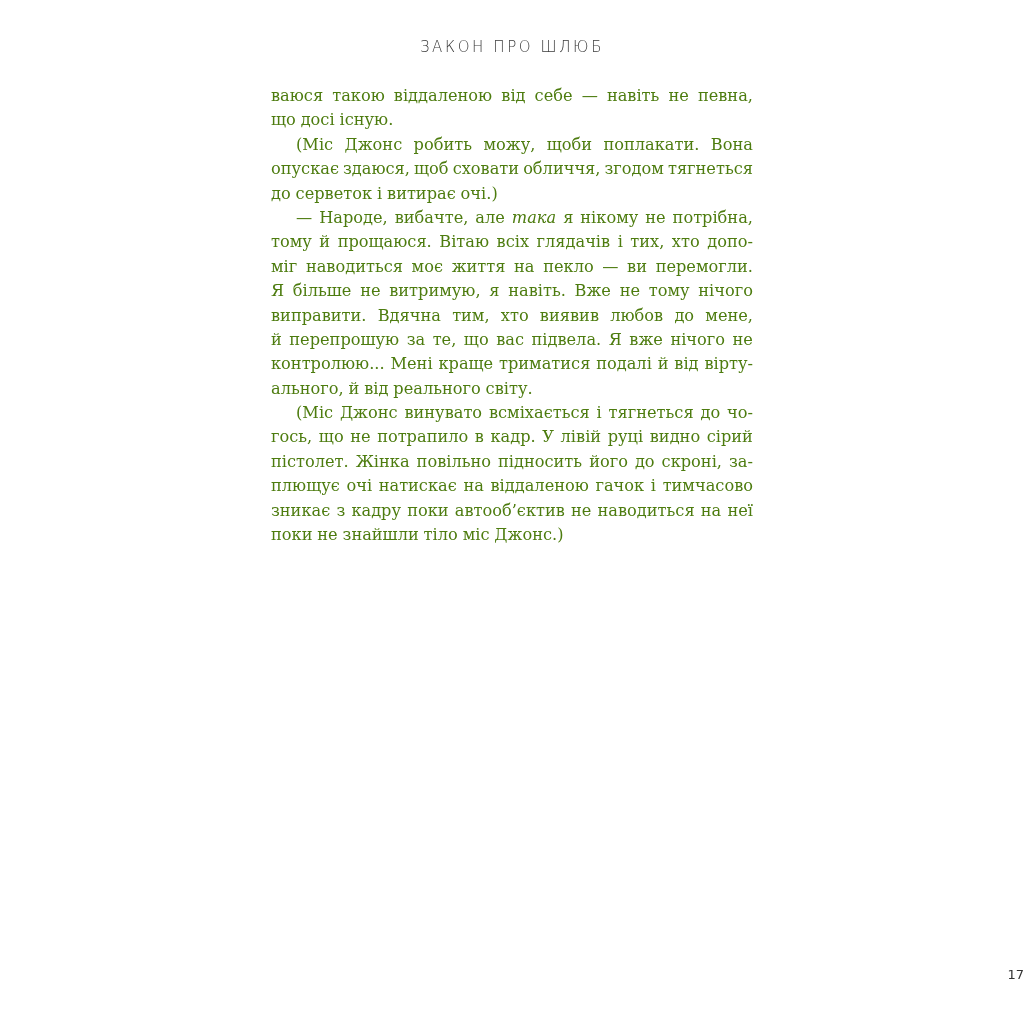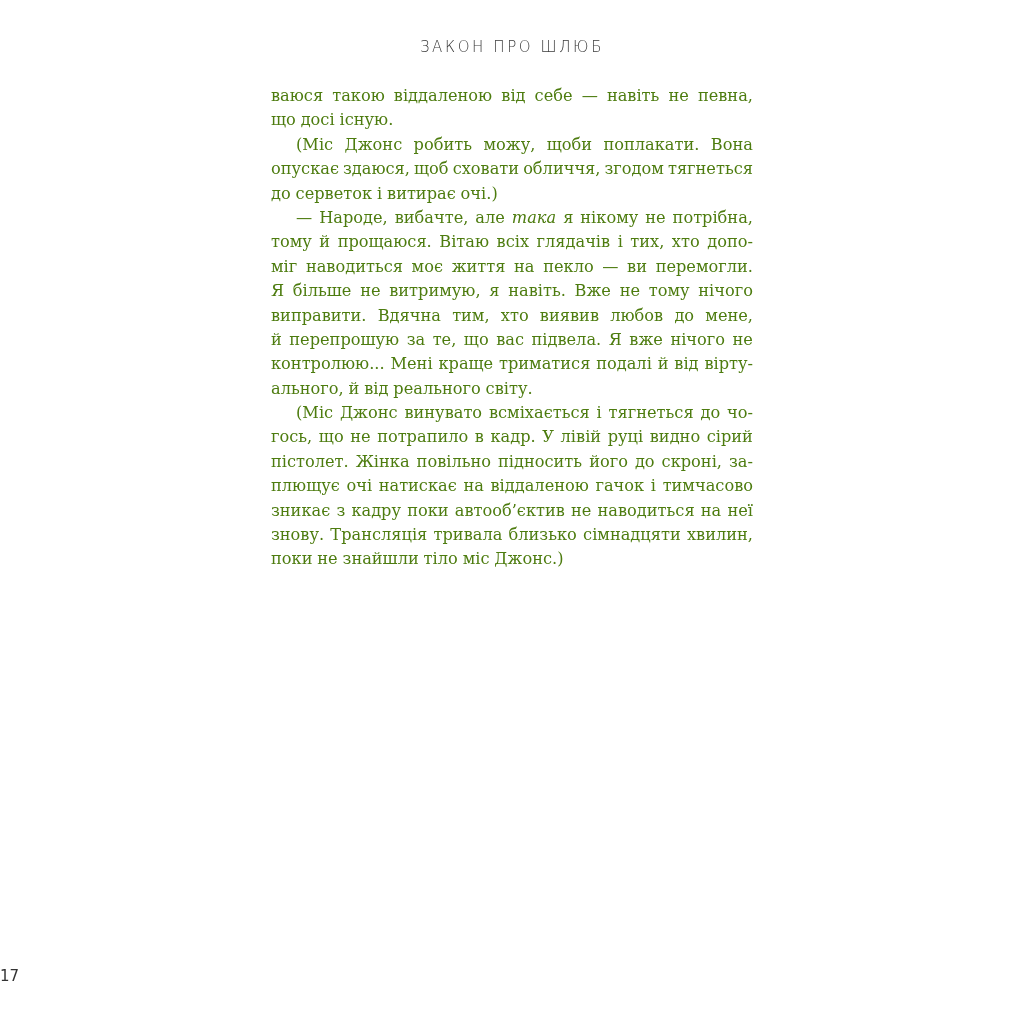--- a/index.html
+++ b/index.html
@@ -218,14 +218,6 @@
         <span>на</span>
         <span>неї</span>
       </div>
-      <div class="line">
-        <span>знову.</span>
-        <span>Трансляція</span>
-        <span>тривала</span>
-        <span>близько</span>
-        <span>сімнадцяти</span>
-        <span>хвилин,</span>
-      </div>
       <div class="line last">
         <span>поки</span>
         <span>не</span>

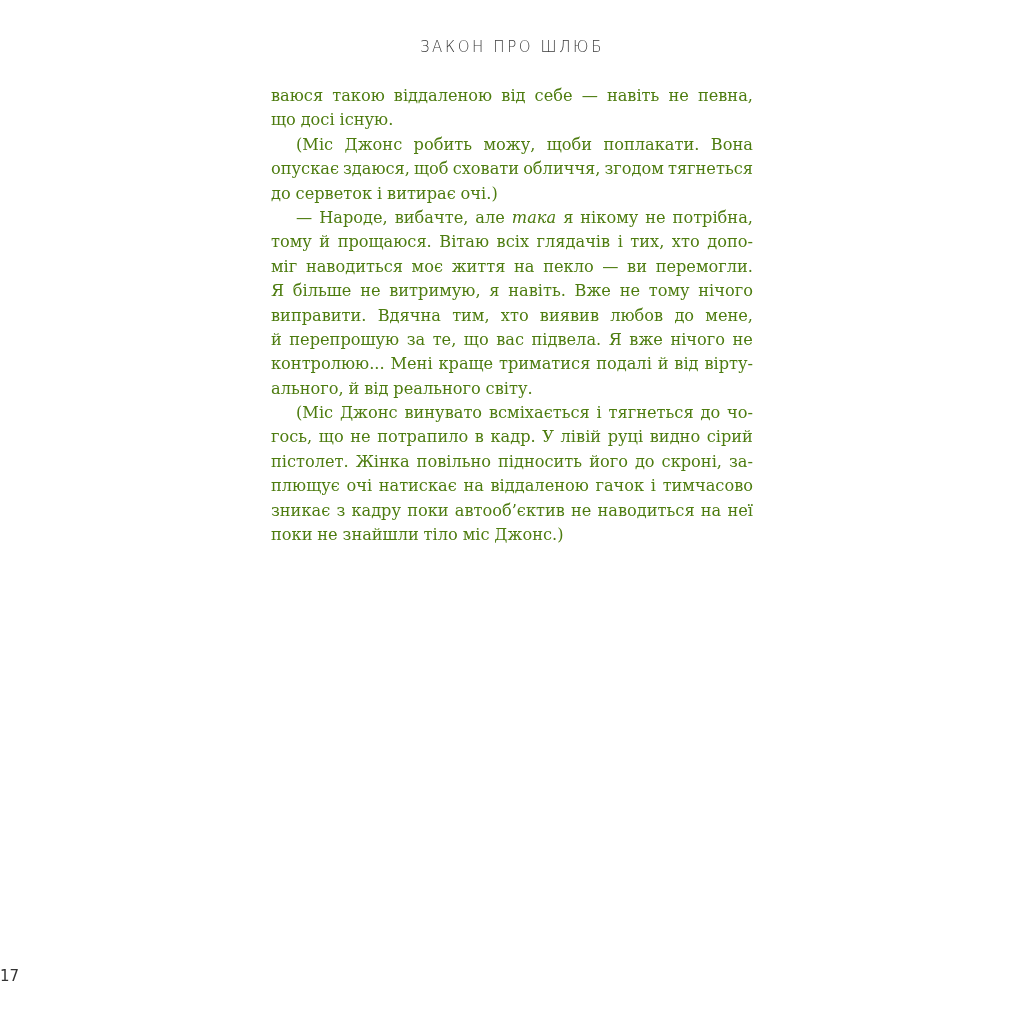--- a/index.html
+++ b/index.html
@@ -19,8 +19,8 @@
   .line.last span + span { margin-left:0.3em; }
   .line.indent { padding-left:25px; }
   .folio {
-    position:absolute; top:967px; left:0; width:1024px; text-align:left;
-    font-family:"DejaVu Sans", sans-serif; font-size:15px; color:#333;
+    position:absolute; top:967px; left:0; width:1024px; text-align:right;
+    font-family:"DejaVu Sans", sans-serif; font-size:13px; color:#333;
   }
   em { font-style:italic; }
 </style>

